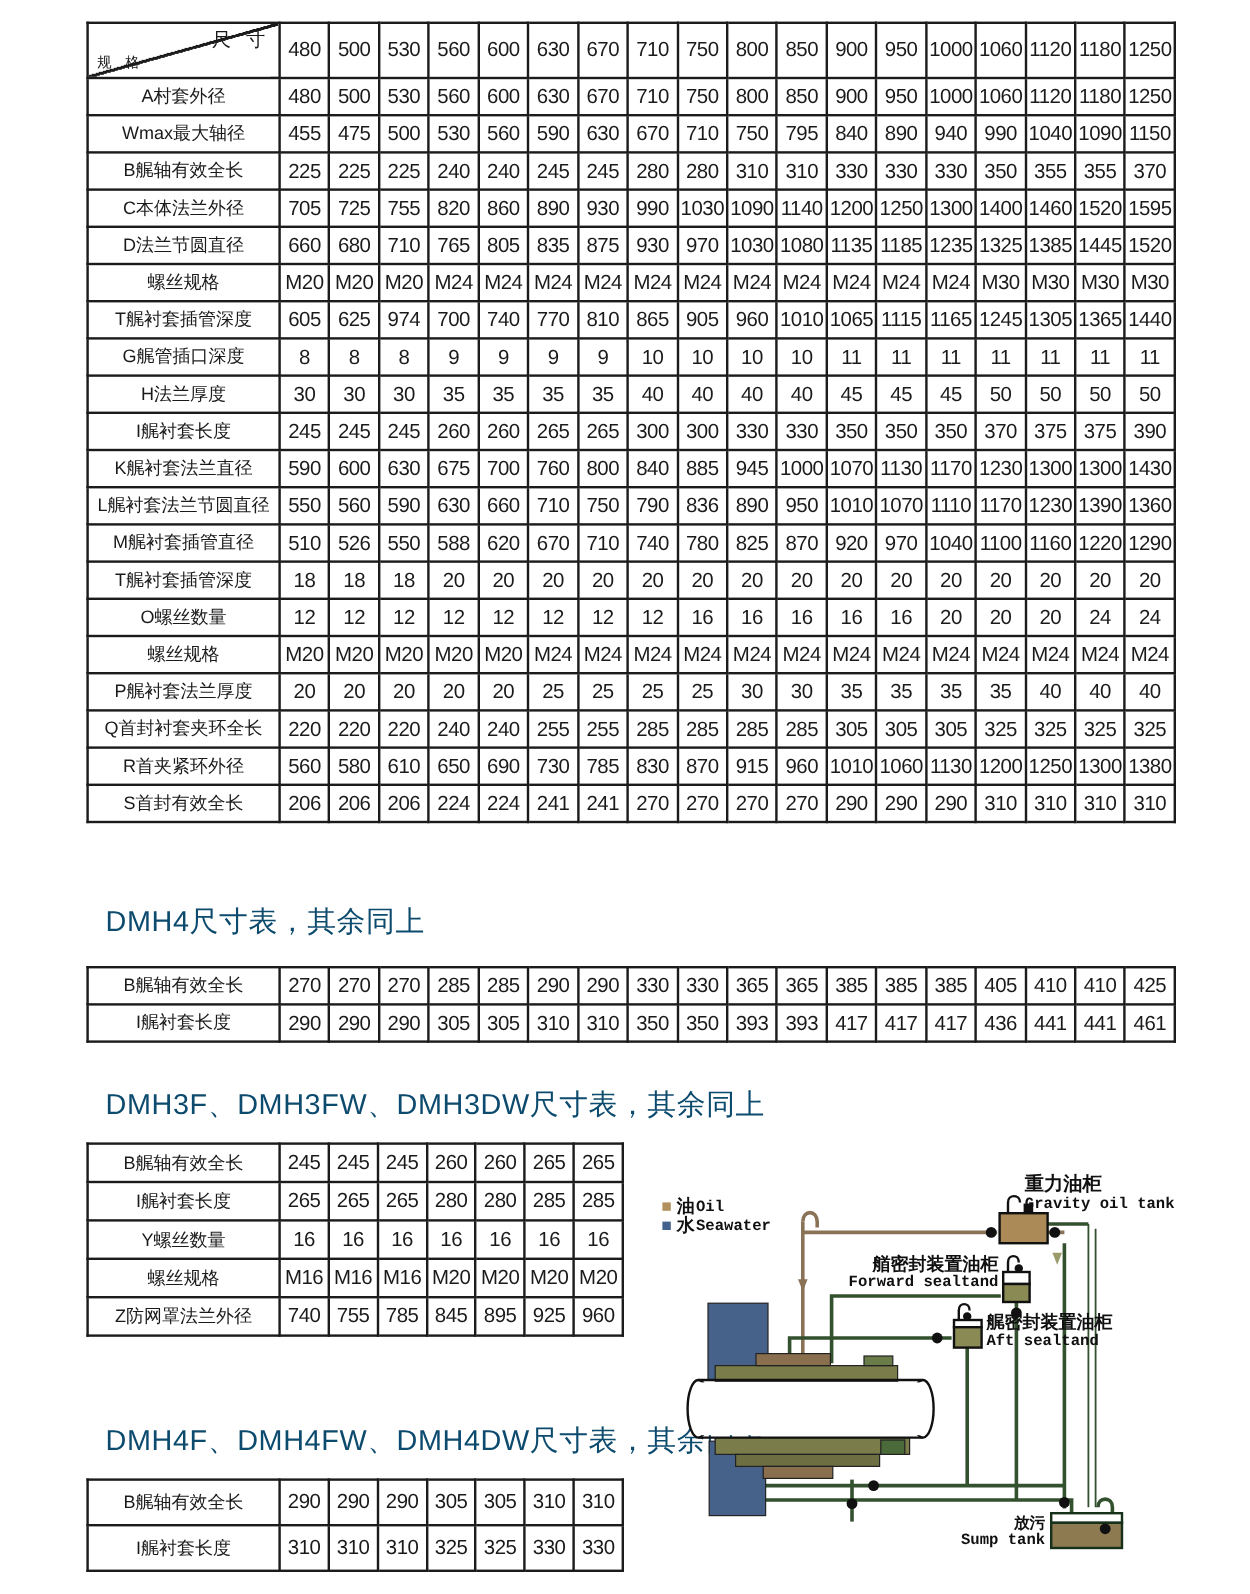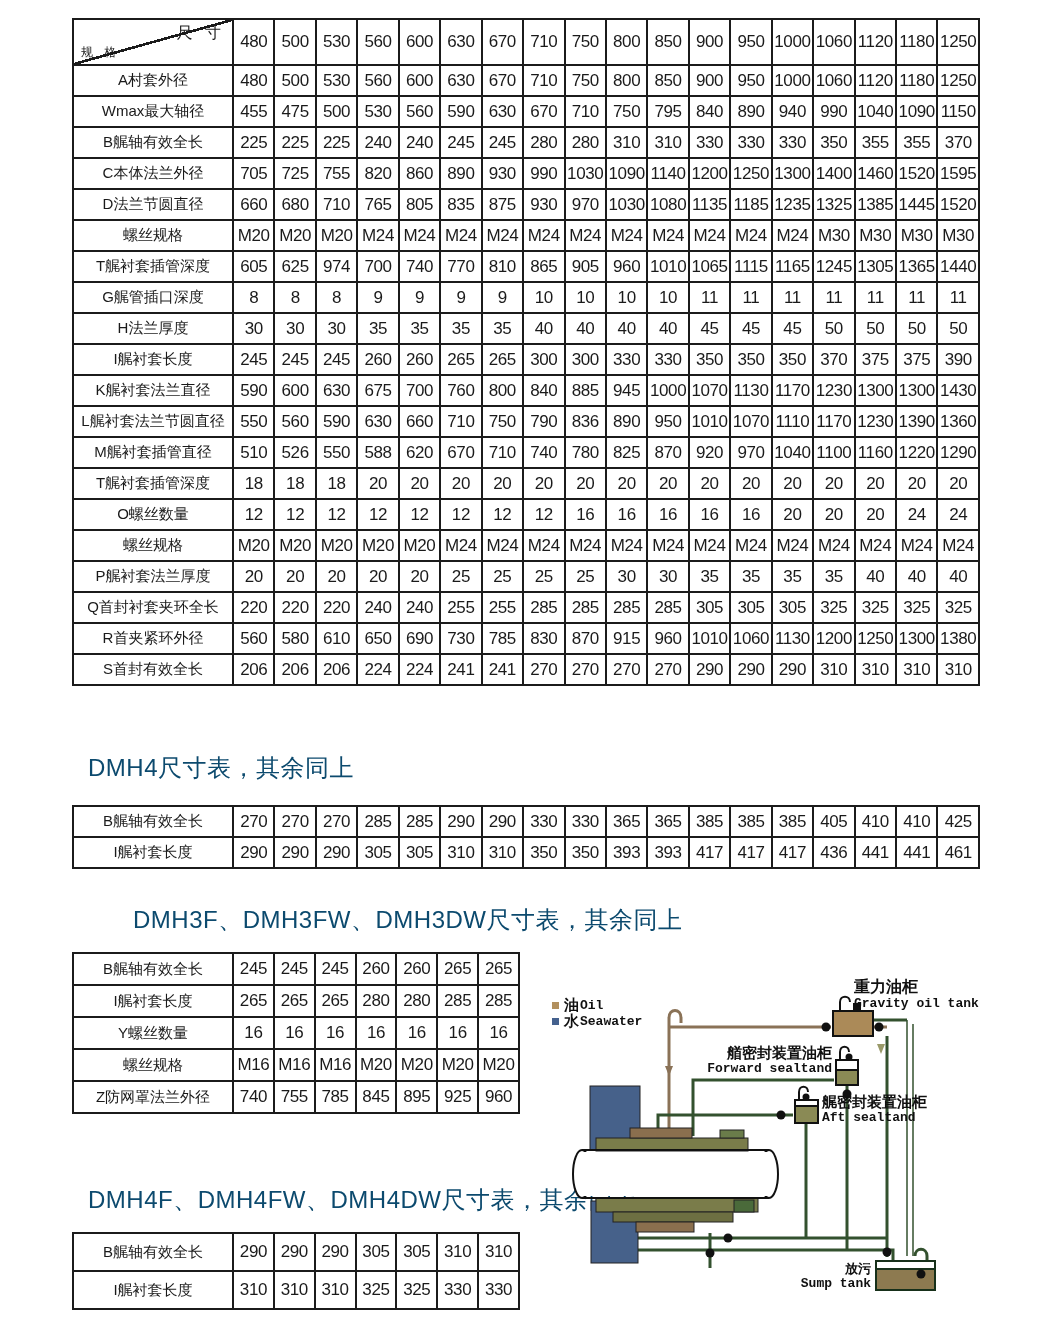--- a/index.html
+++ b/index.html
@@ -537,7 +537,7 @@
       </tbody>
   </table>
 
-  <div class="sec-title" style="left:88px;top:904px;margin-left:45px;">DMH3F、DMH3FW、DMH3DW尺寸表，其余同上</div>
+  <div class="sec-title" style="left:88px;top:904px;">DMH3F、DMH3FW、DMH3DW尺寸表，其余同上</div>
   <table class="tbl dmh3f" style="left:72px;top:952px;width:448px;">
     <tbody>
         <tr>

